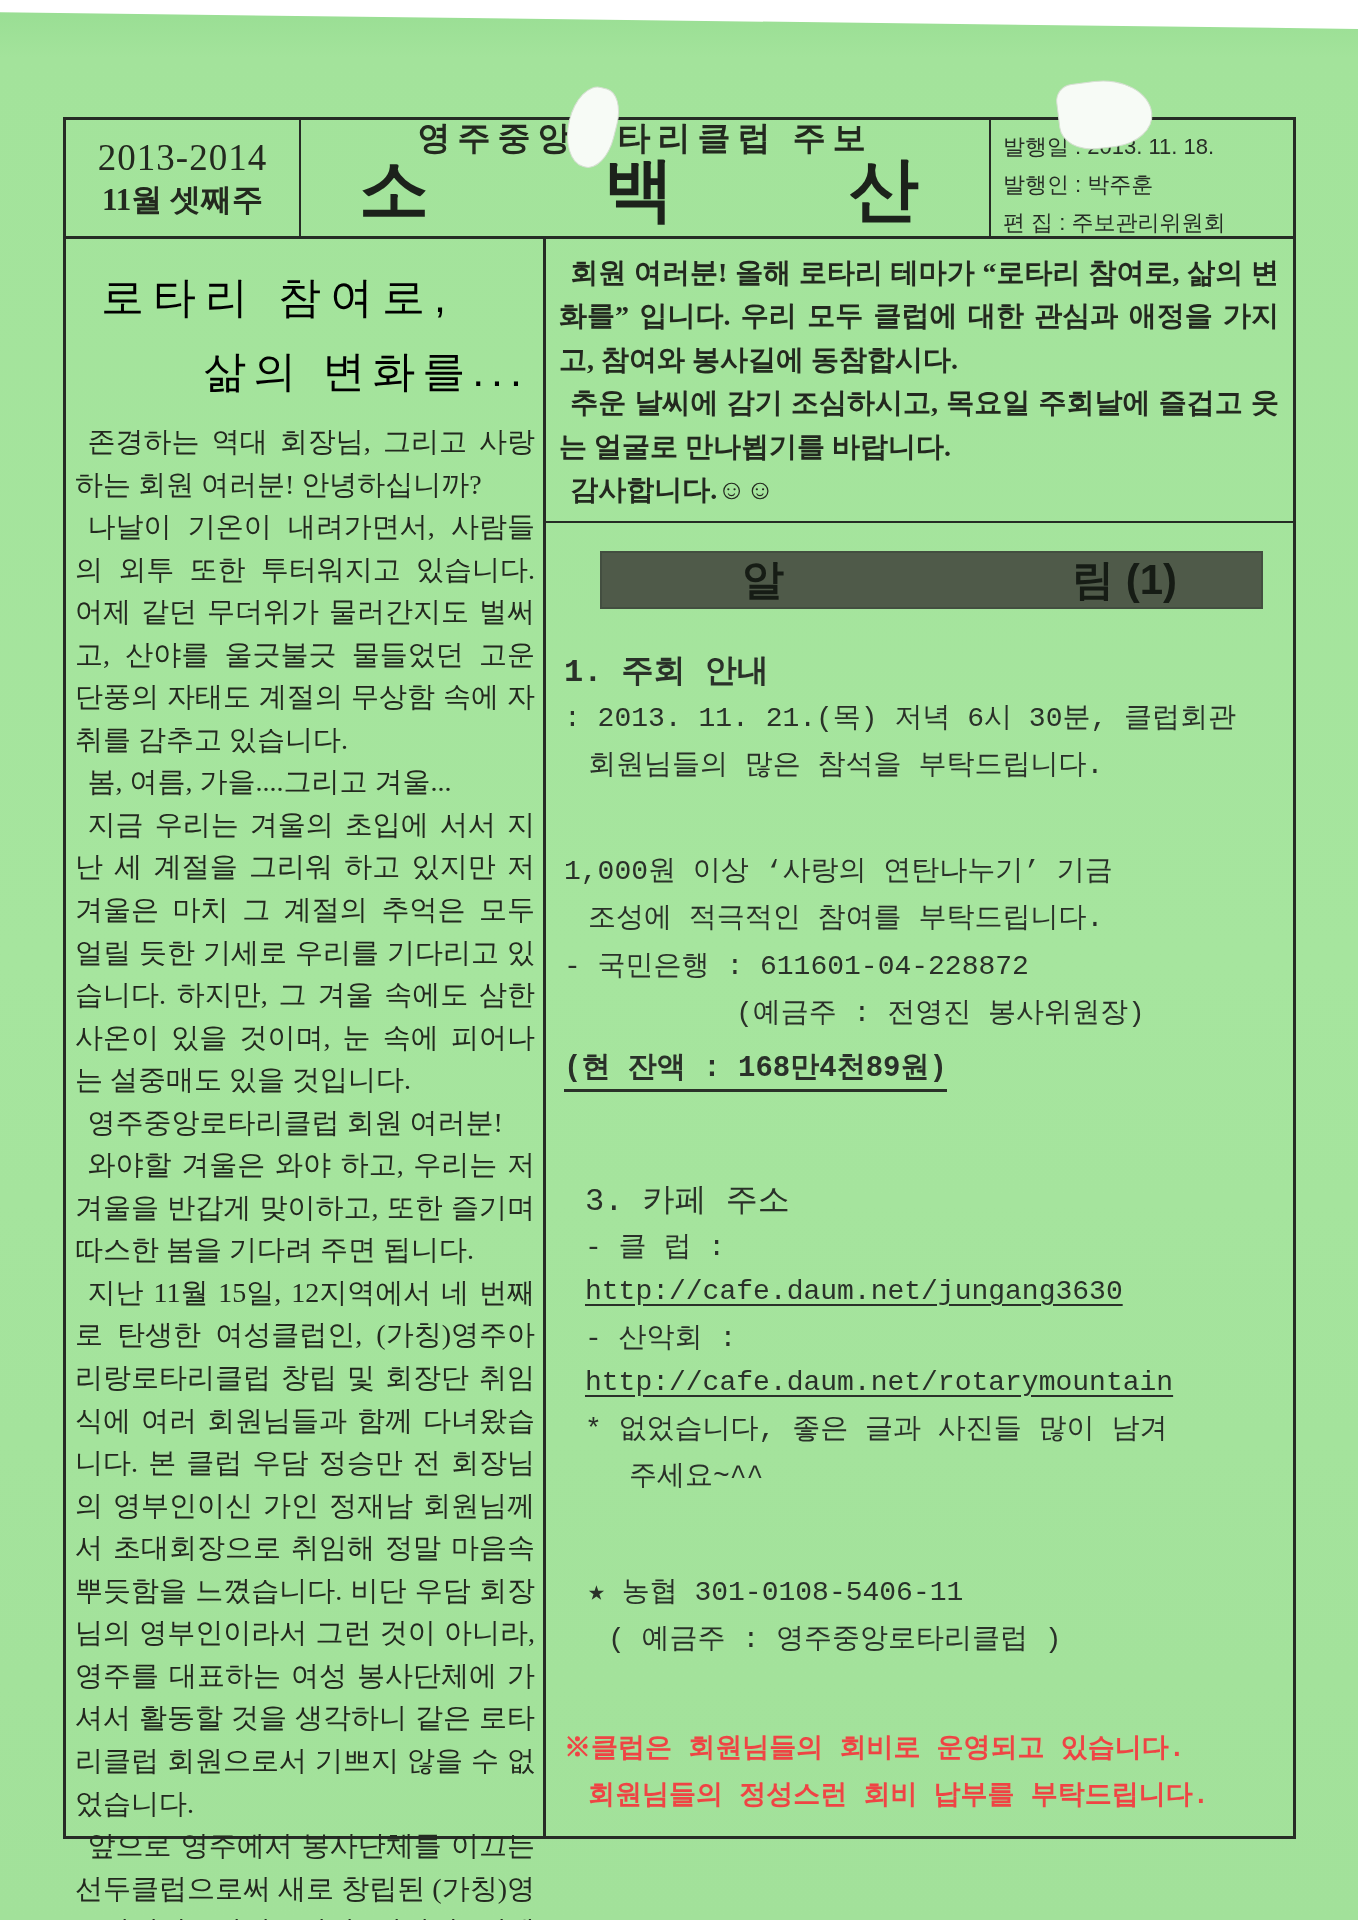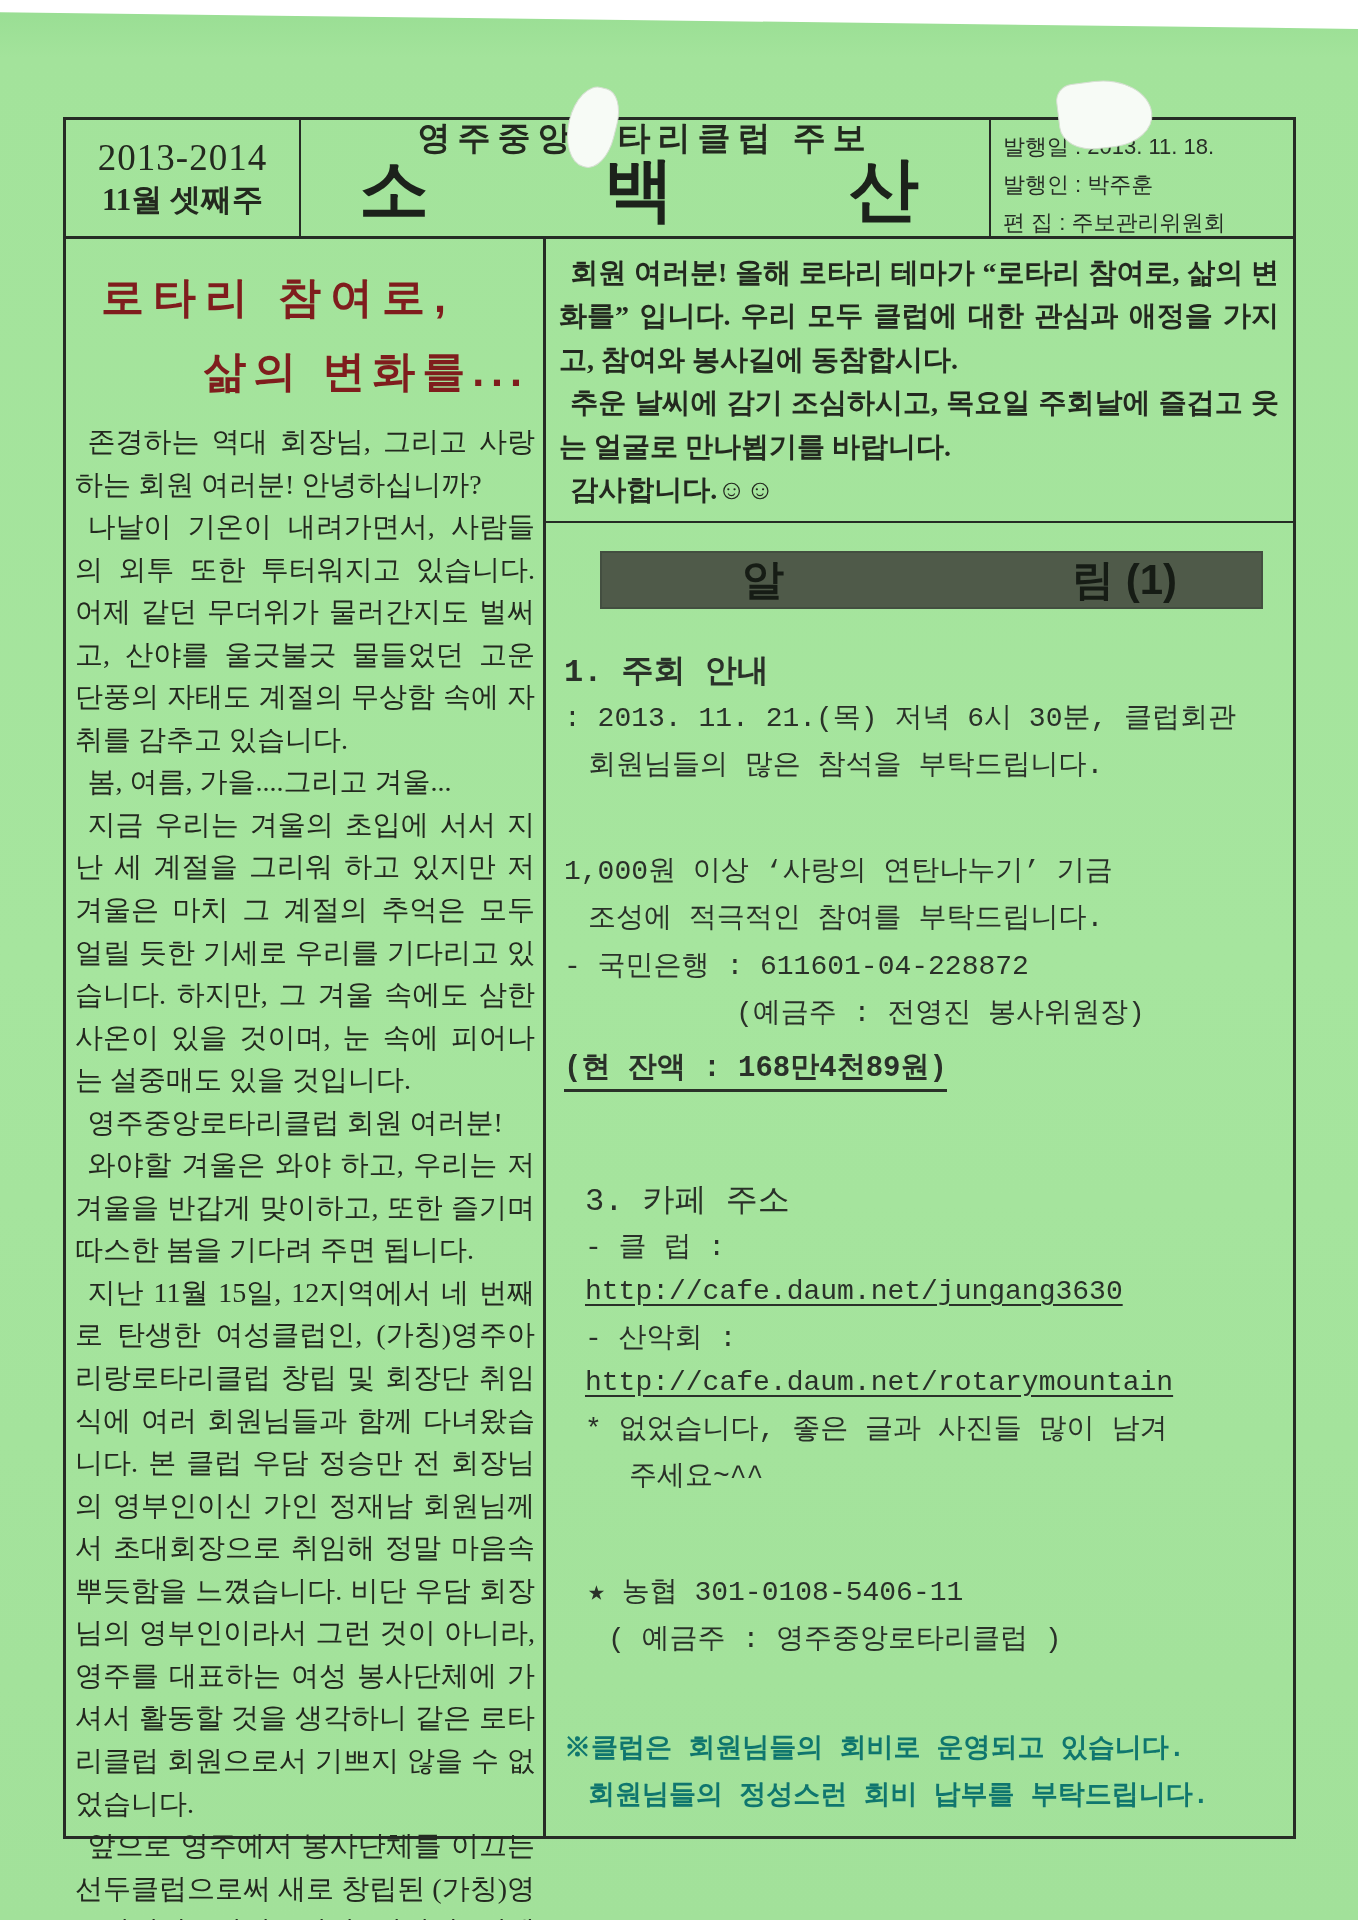--- a/index.html
+++ b/index.html
@@ -55,7 +55,7 @@
     width:480px;border-right:3px solid #262c25;box-sizing:border-box;
     padding:6px 8px 0 9px;
   }
-  .lh-block{margin:24px 0 20px 0;font-family:"Liberation Sans", sans-serif;font-weight:700;color:#7f1d1d;}
+  .lh-block{margin:24px 0 20px 0;font-family:"Liberation Sans", sans-serif;font-weight:400;color:#000000;}
   .lh1{font-size:43px;letter-spacing:9px;padding-left:26px;}
   .lh2{font-size:43px;letter-spacing:7px;text-align:right;padding-right:6px;margin-top:16px;}
   .lpara{

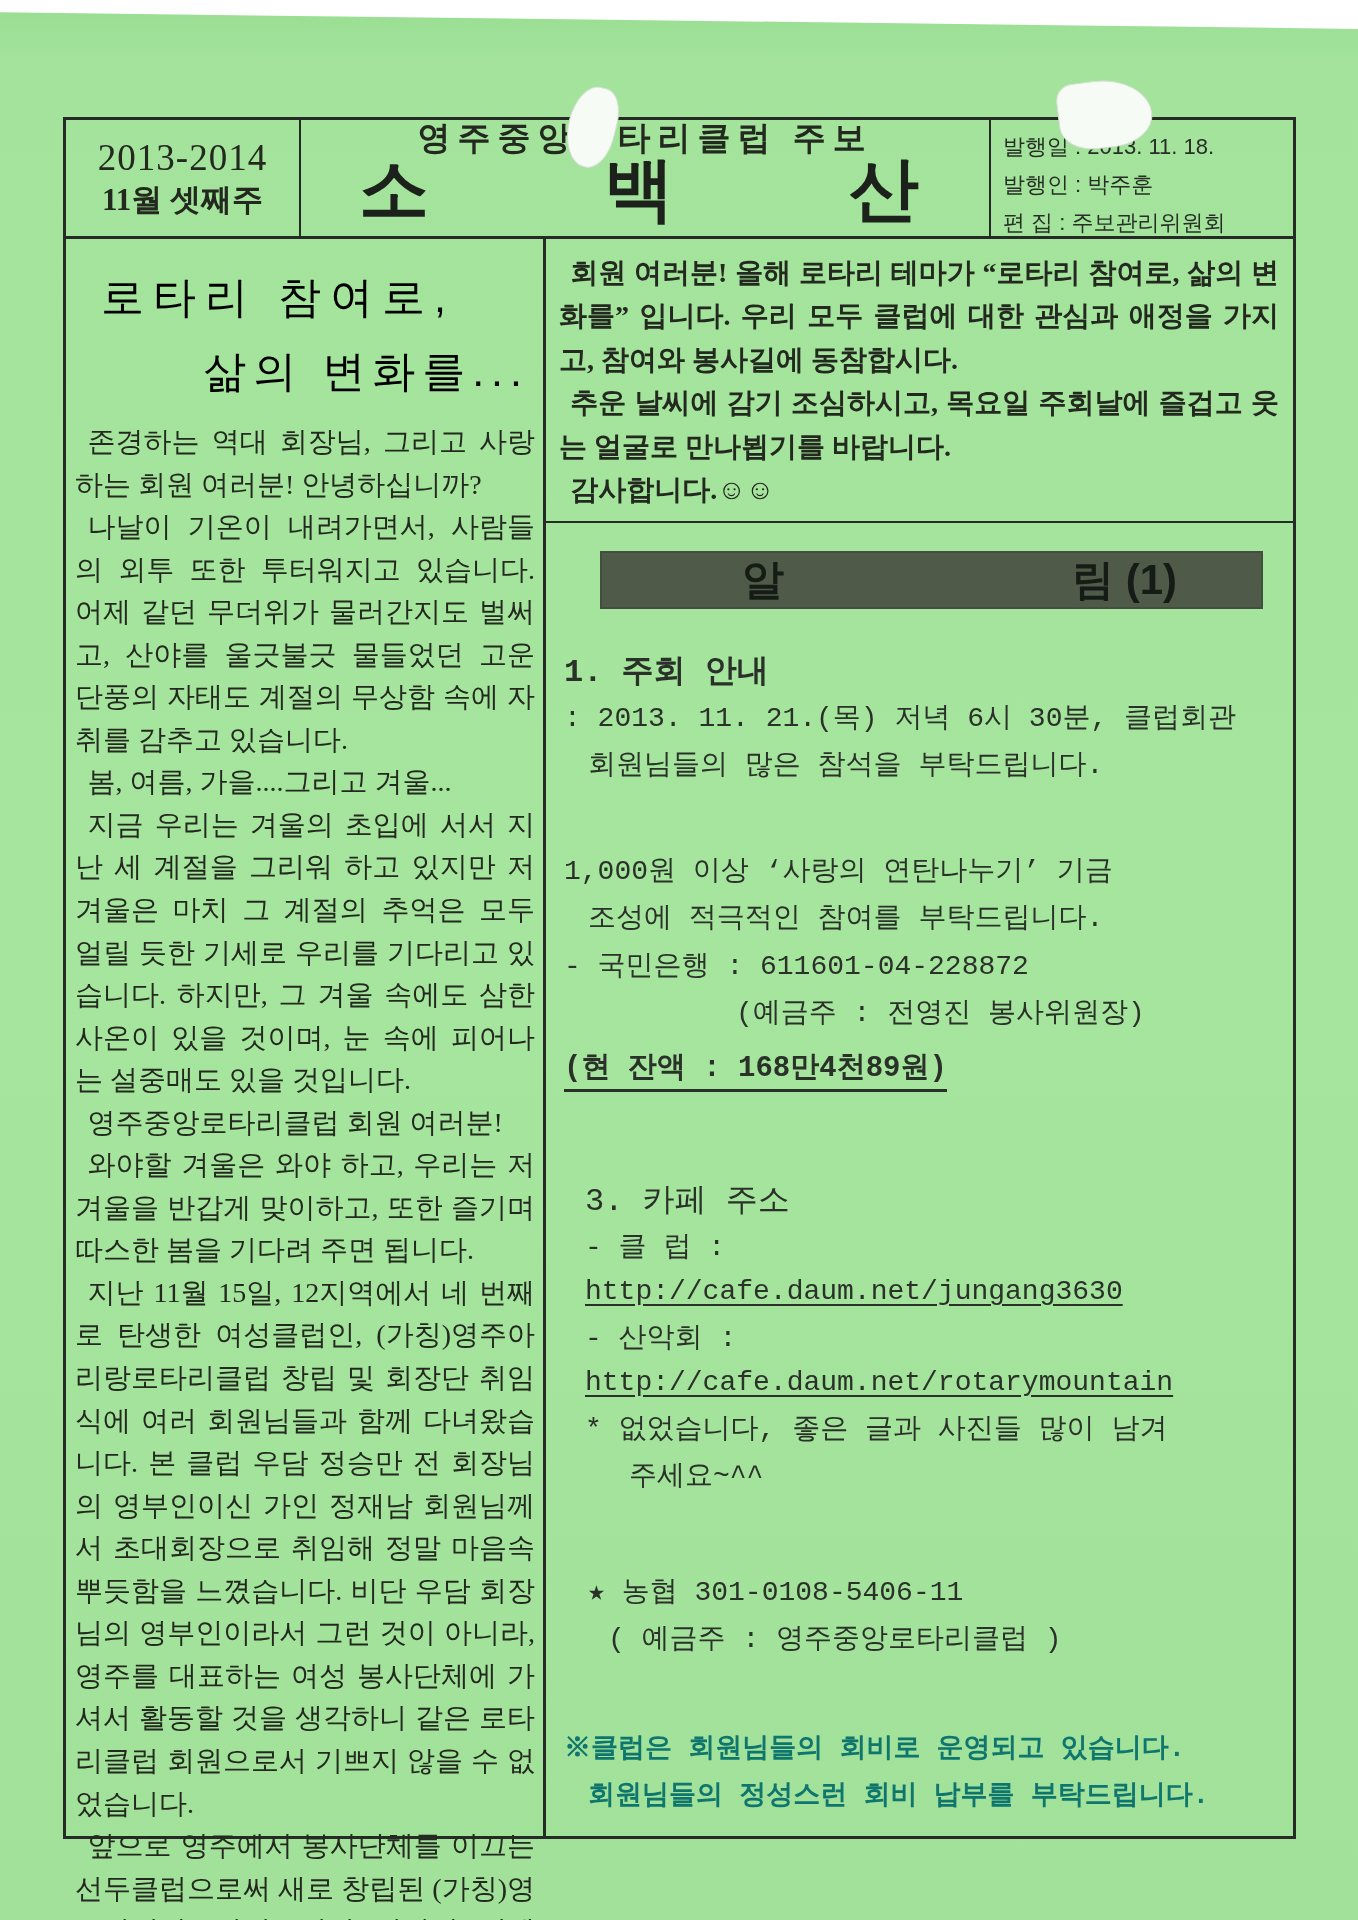--- a/index.html
+++ b/index.html
@@ -92,7 +92,7 @@
     border-bottom:3px solid #2a3129;font-weight:800;font-size:29px;
   }
   .url{text-decoration:underline;text-underline-offset:5px;}
-  .footer-note{margin-top:64px;font-weight:800;font-size:27px;line-height:1.75;color:#0f766e;}
+  .footer-note{margin-top:64px;font-weight:800;font-size:27px;line-height:1.75;color:#ef4444;}
 </style>
 </head>
 <body>

